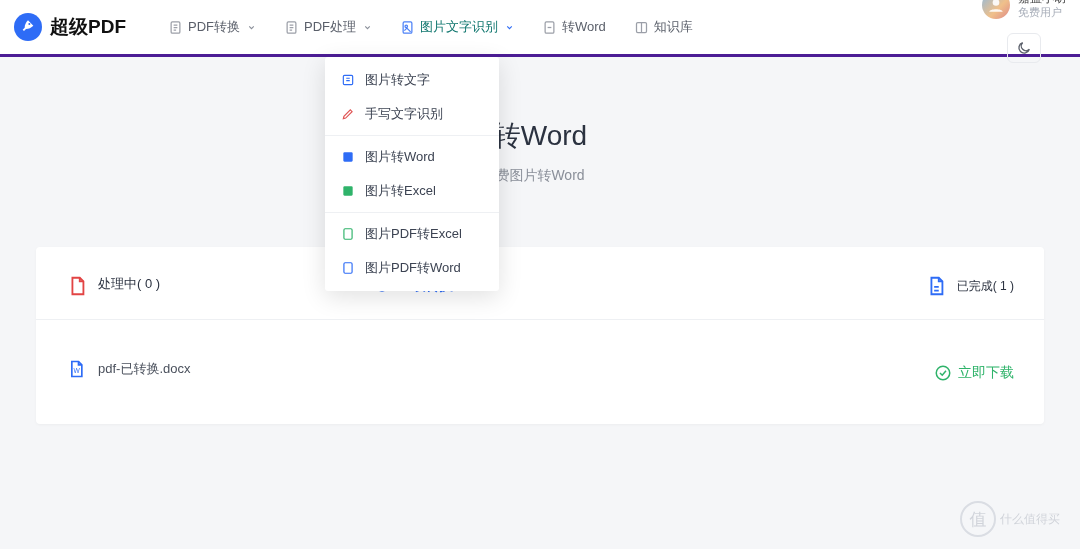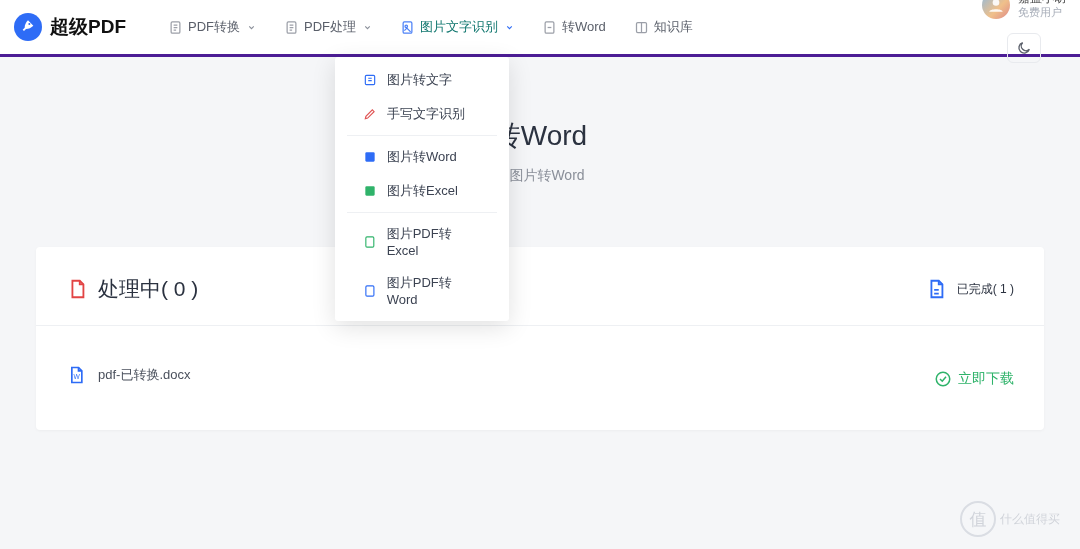--- a/index.html
+++ b/index.html
@@ -94,14 +94,14 @@
     }
     .dropdown {
       position: absolute;
-      left: 335px;
+      left: 325px;
       top: 57px;
       width: 174px;
       background: #fff;
       border-radius: 3px;
       box-shadow: 0 6px 24px rgba(0,0,0,0.12);
       z-index: 200;
-      padding: 6px 12px;
+      padding: 6px 0;
     }
     .dropdown-sep {
       height: 1px;

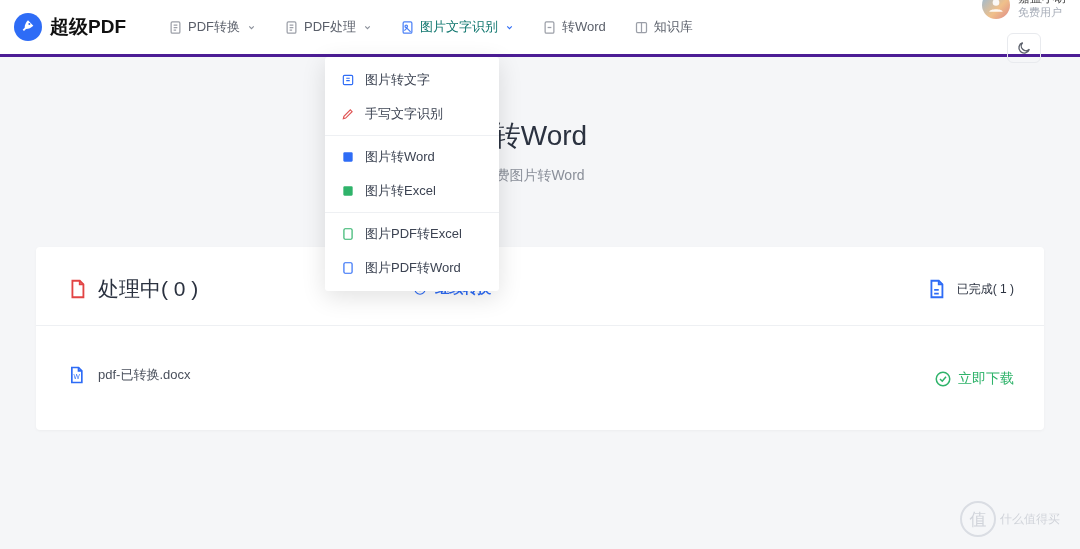--- a/index.html
+++ b/index.html
@@ -146,10 +146,9 @@
     }
     .processing {
       display: flex;
-      align-items: center;
       gap: 10px;
       color: #2b3240;
-      font-size: 21px;
+      font-size: 13px;
       font-weight: 500;
     }
     .continue {

